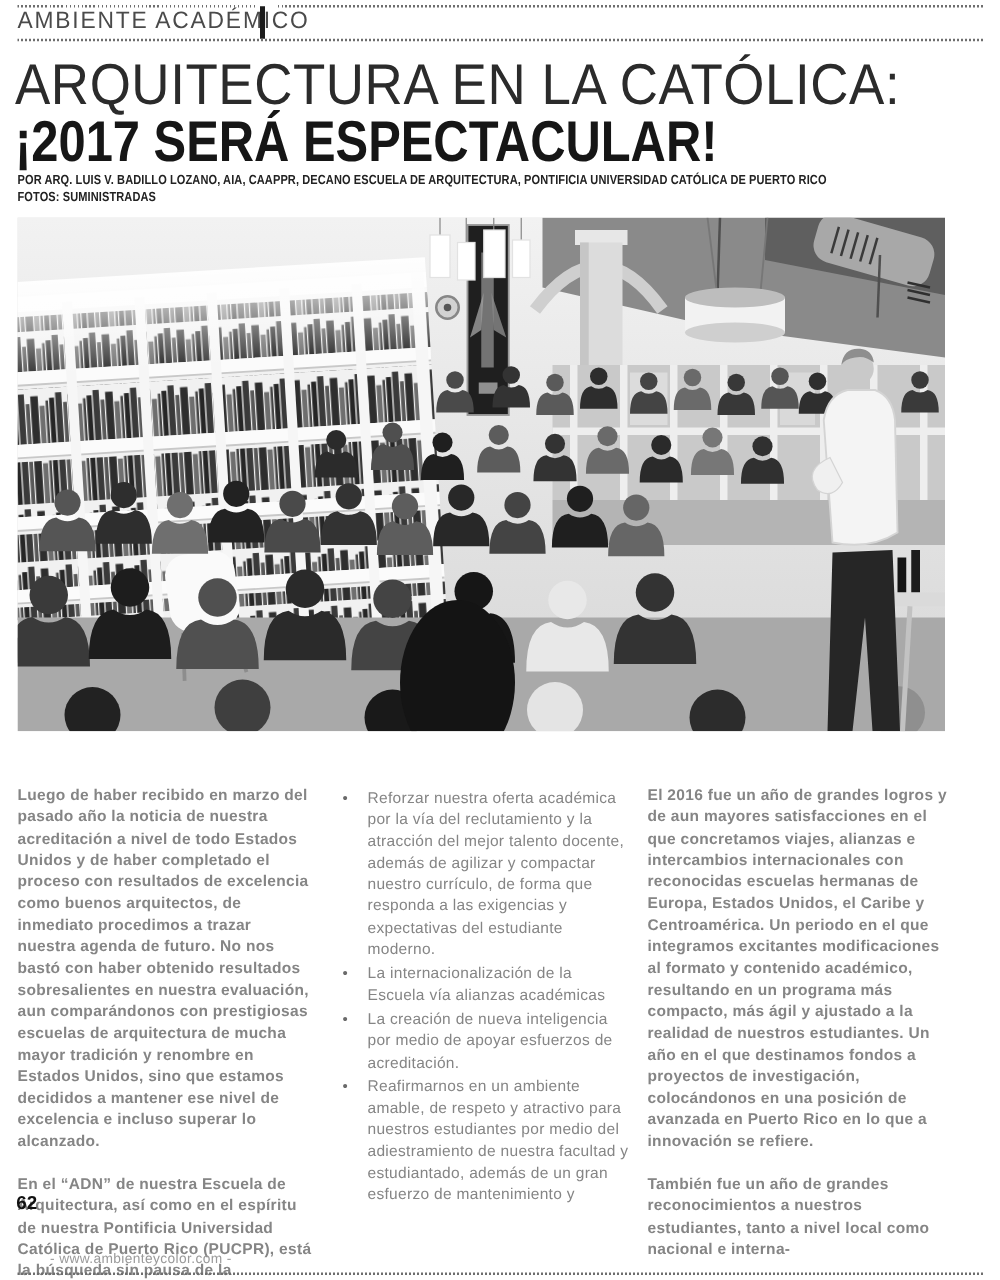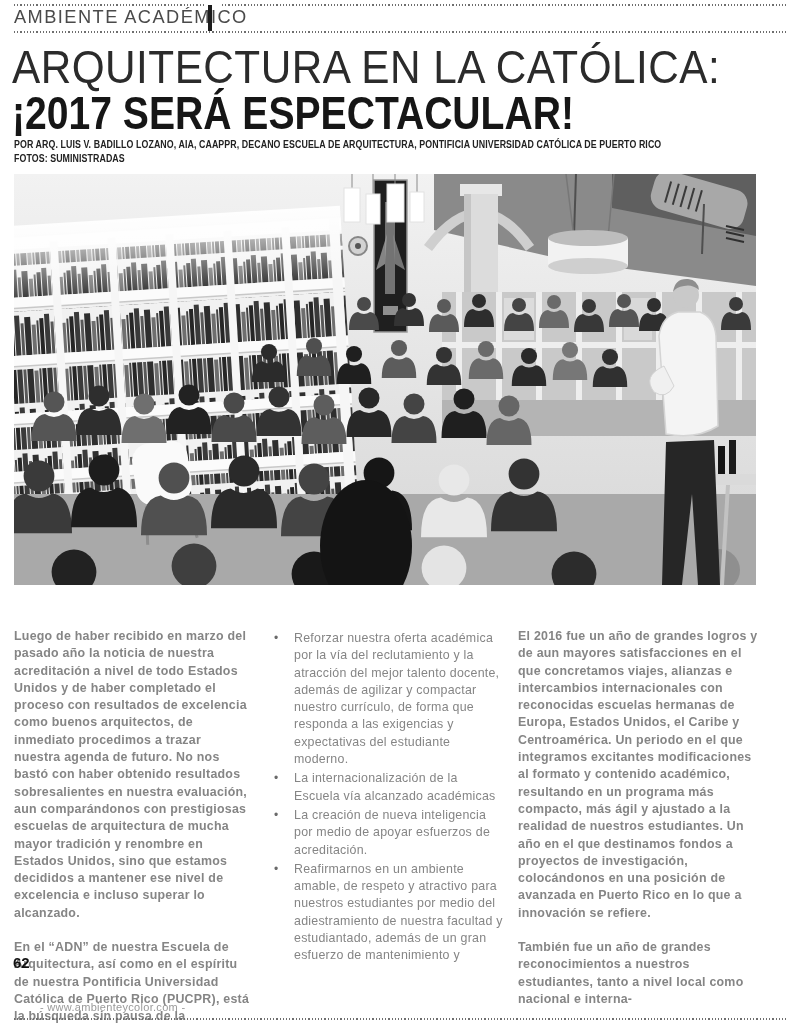--- a/index.html
+++ b/index.html
@@ -305,7 +305,7 @@
   <div class="col col-2">
     <ul class="bullets">
       <li>Reforzar nuestra oferta académica por la vía del reclutamiento y la atracción del mejor talento docente, además de agilizar y compactar nuestro currículo, de forma que responda a las exigencias y expectativas del estudiante moderno.</li>
-      <li>La internacionalización de la Escuela vía alcanzado académicas</li>
+      <li>La internacionalización de la Escuela vía alianzas académicas</li>
       <li>La creación de nueva inteligencia por medio de apoyar esfuerzos de acreditación.</li>
       <li>Reafirmarnos en un ambiente amable, de respeto y atractivo para nuestros estudiantes por medio del adiestramiento de nuestra facultad y estudiantado, además de un gran esfuerzo de mantenimiento y</li>
     </ul>

